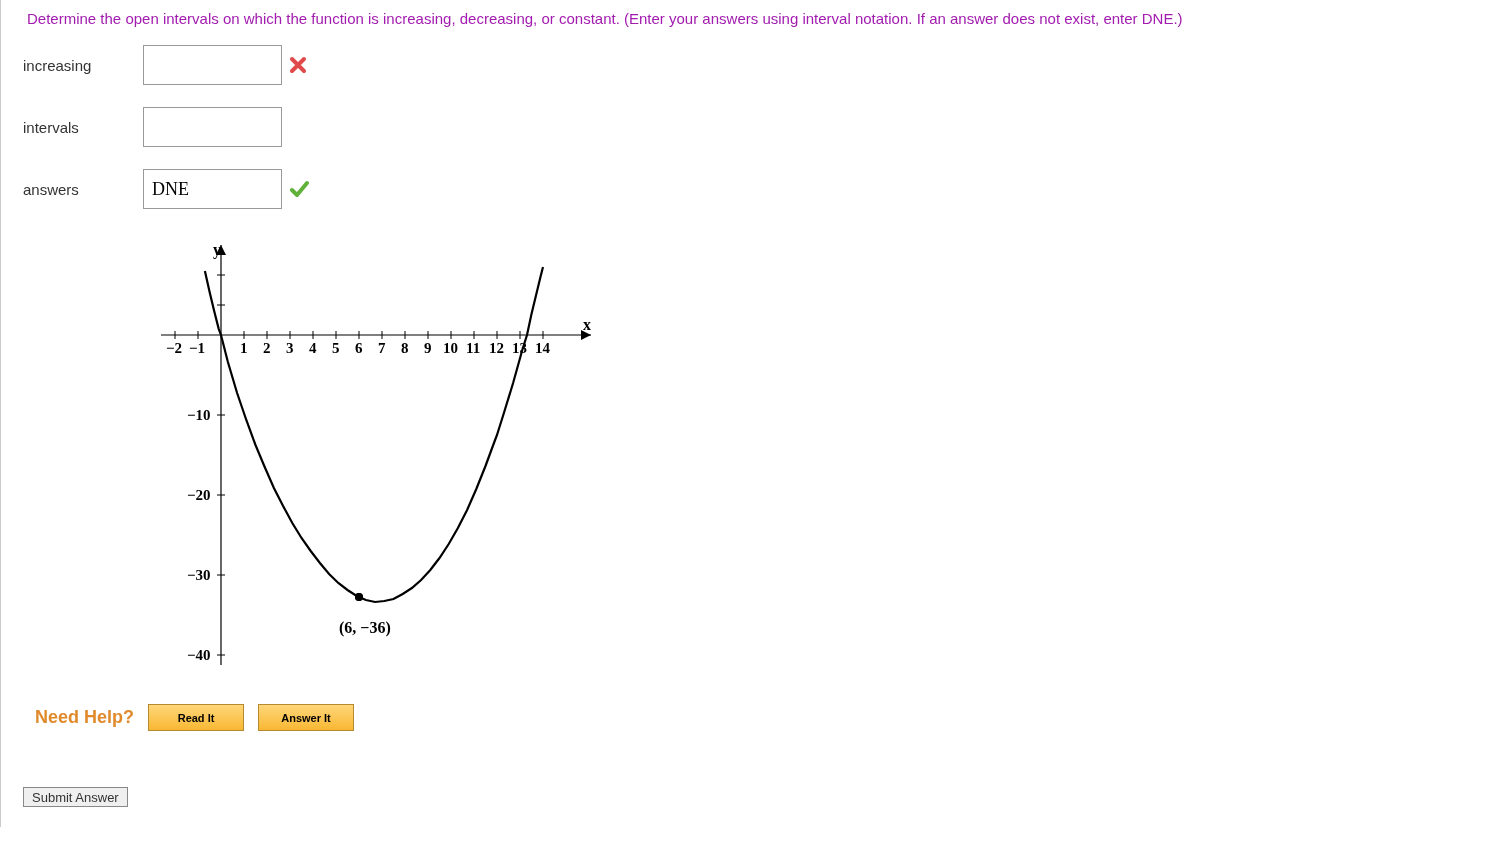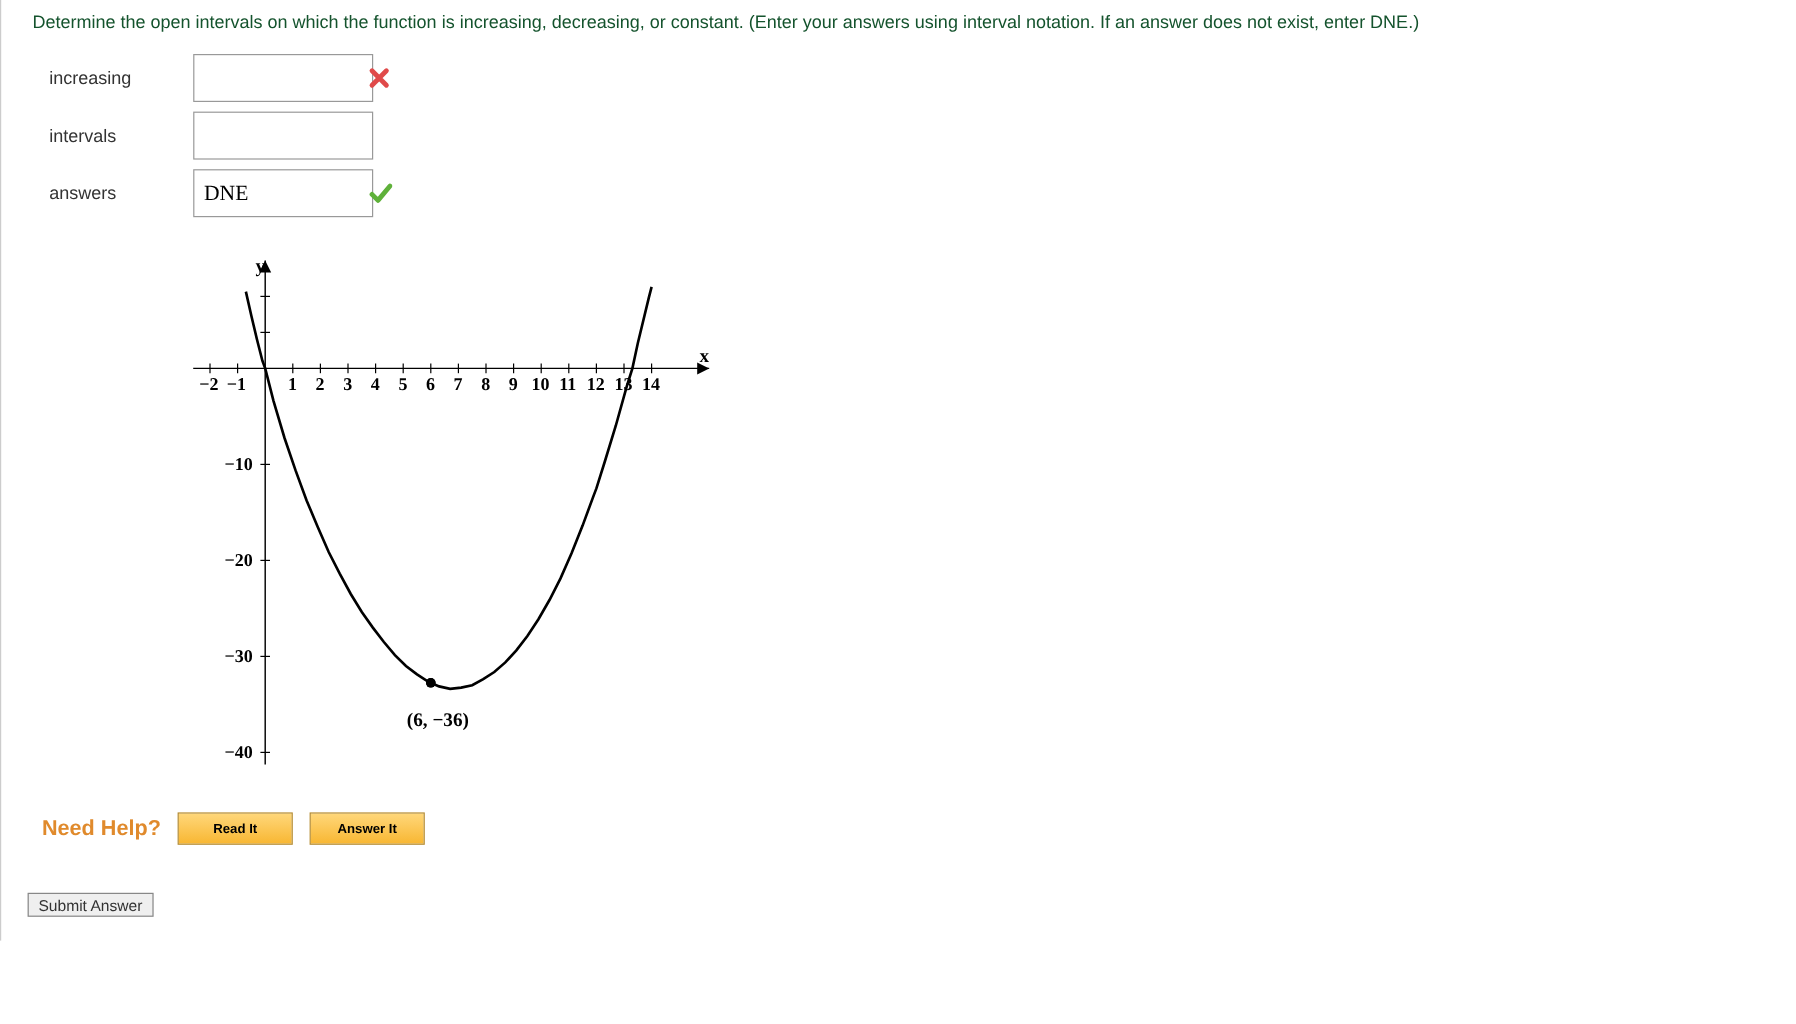--- a/index.html
+++ b/index.html
@@ -18,7 +18,7 @@
   .question-text {
     padding: 0 20px 18px 26px;
     font-size: 15px;
-    color: #14532d;
+    color: #a21caf;
   }
   .formula {
     padding: 0 0 18px 80px;

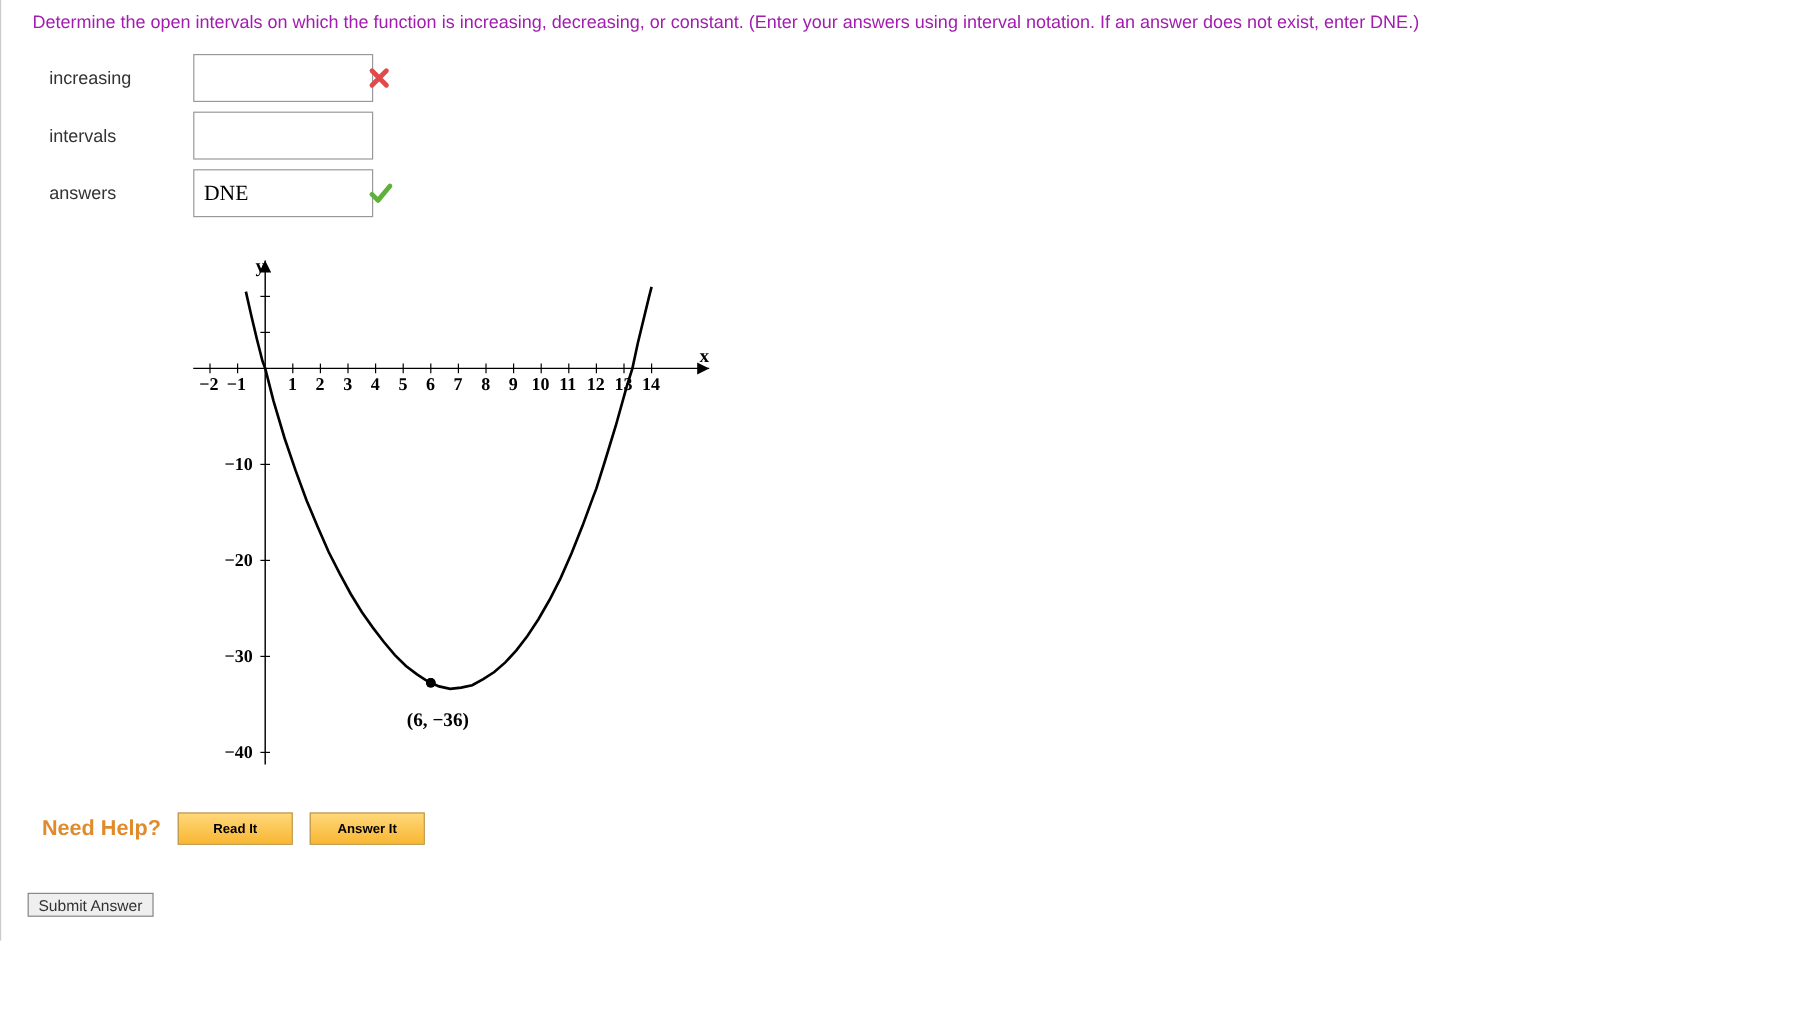--- a/index.html
+++ b/index.html
@@ -33,9 +33,9 @@
   .answer-grid {
     display: grid;
     grid-template-columns: 120px 140px 40px;
-    row-gap: 8px;
-    align-items: center;
-    padding-left: 40px;
+    row-gap: 22px;
+    align-items: center;
+    padding-left: 22px;
     margin-bottom: 26px;
   }
   .ans-label {

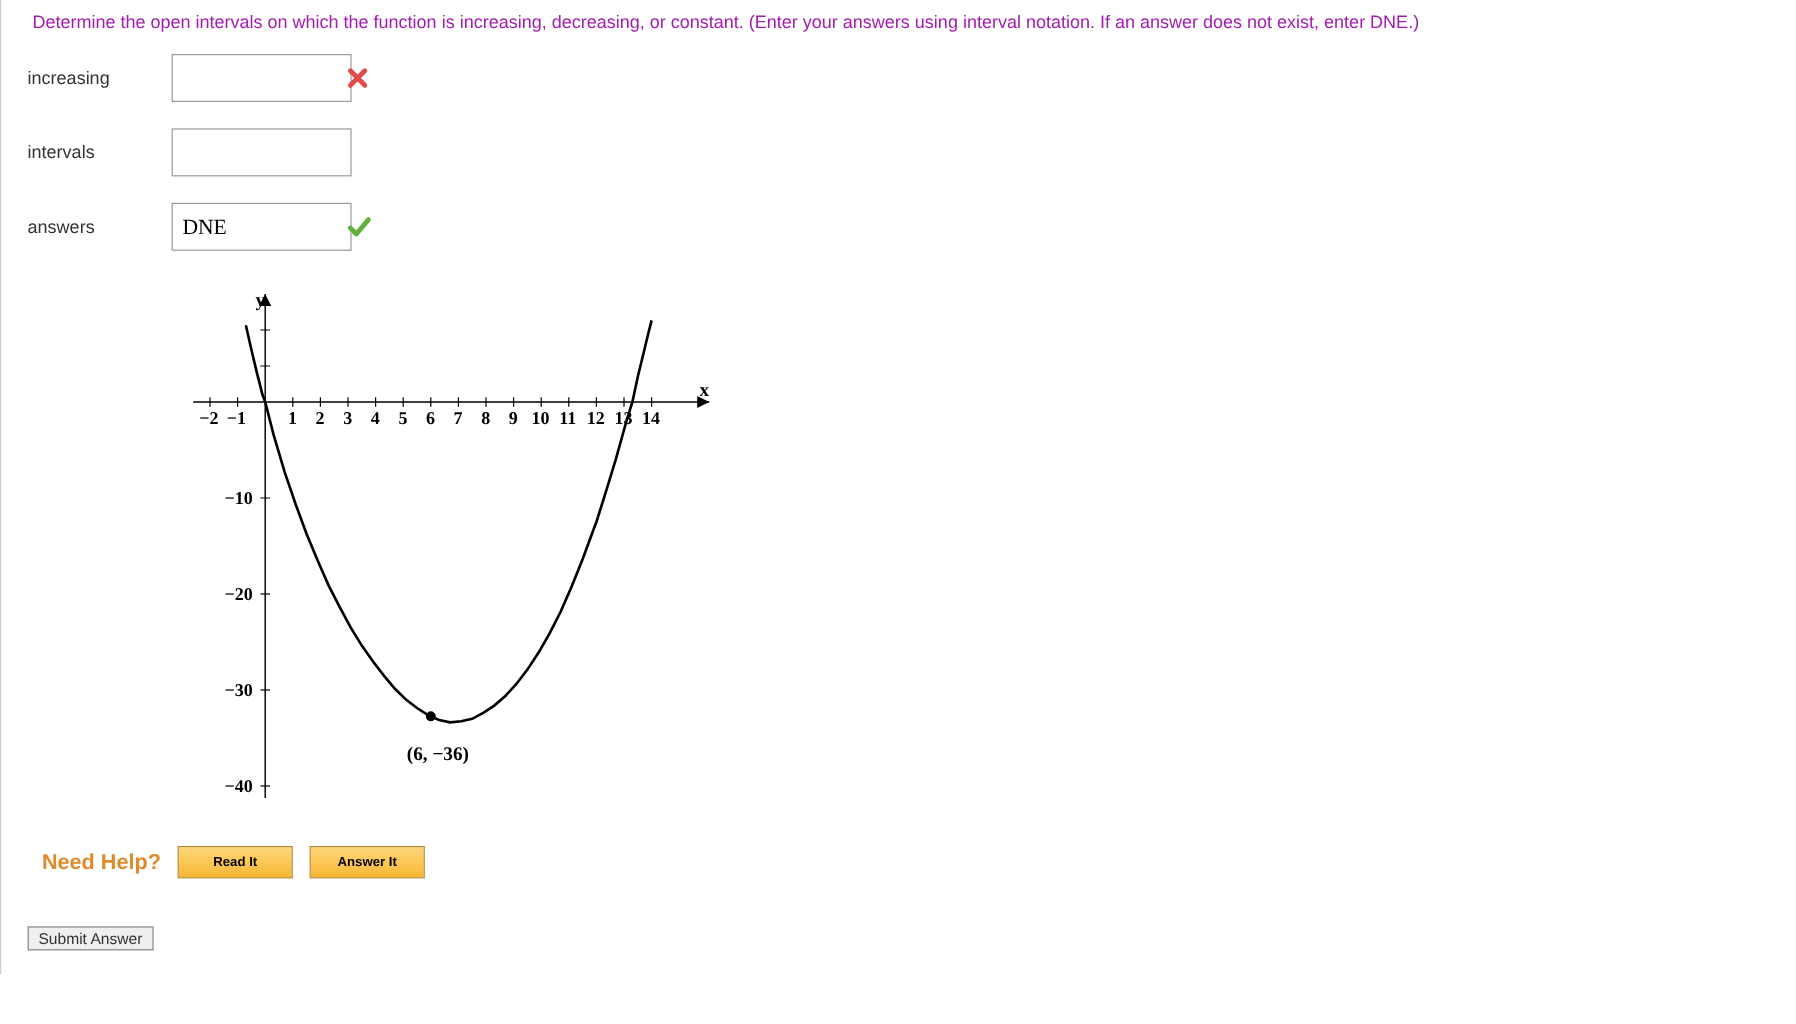--- a/index.html
+++ b/index.html
@@ -43,7 +43,7 @@
     color: #333;
   }
   .ans-input {
-    width: 150px;
+    width: 139px;
     height: 40px;
     border: 1px solid #999;
     background: #fff;

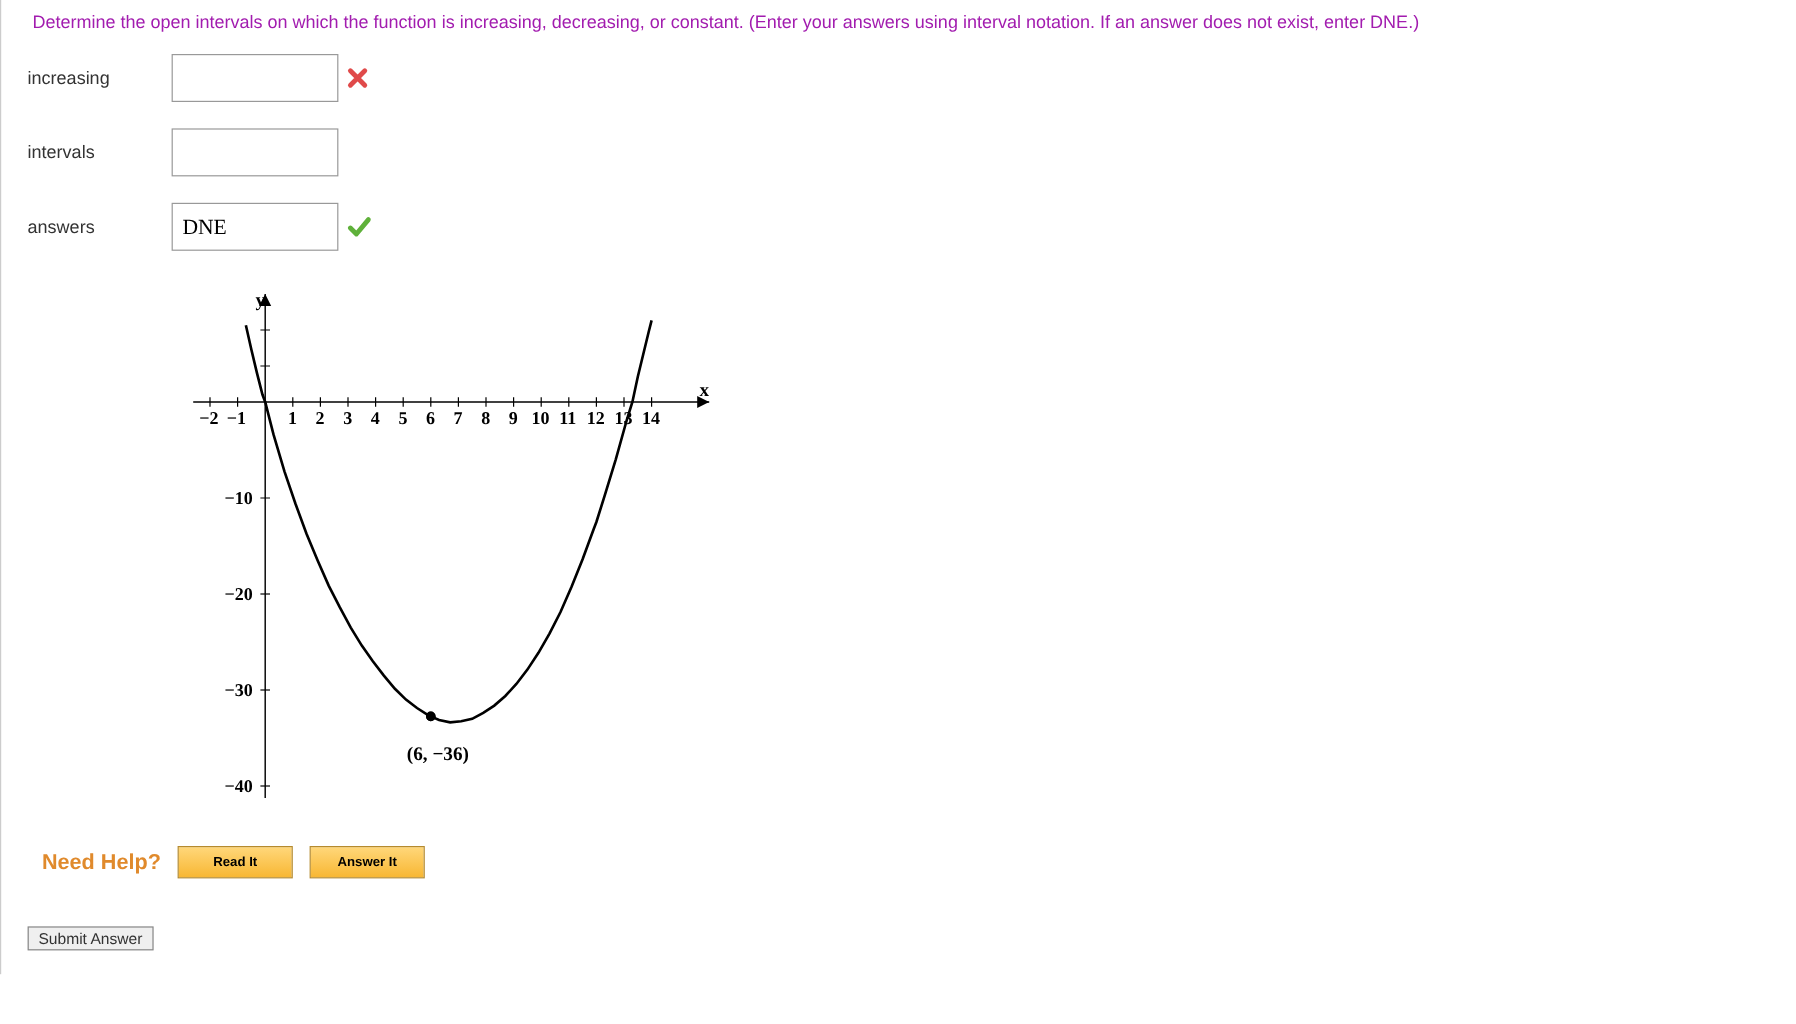--- a/index.html
+++ b/index.html
@@ -66,7 +66,7 @@
     align-items: center;
     gap: 14px;
     padding-left: 34px;
-    margin-bottom: 40px;
+    margin-bottom: 56px;
   }
   .need-help {
     color: #e08a2c;

